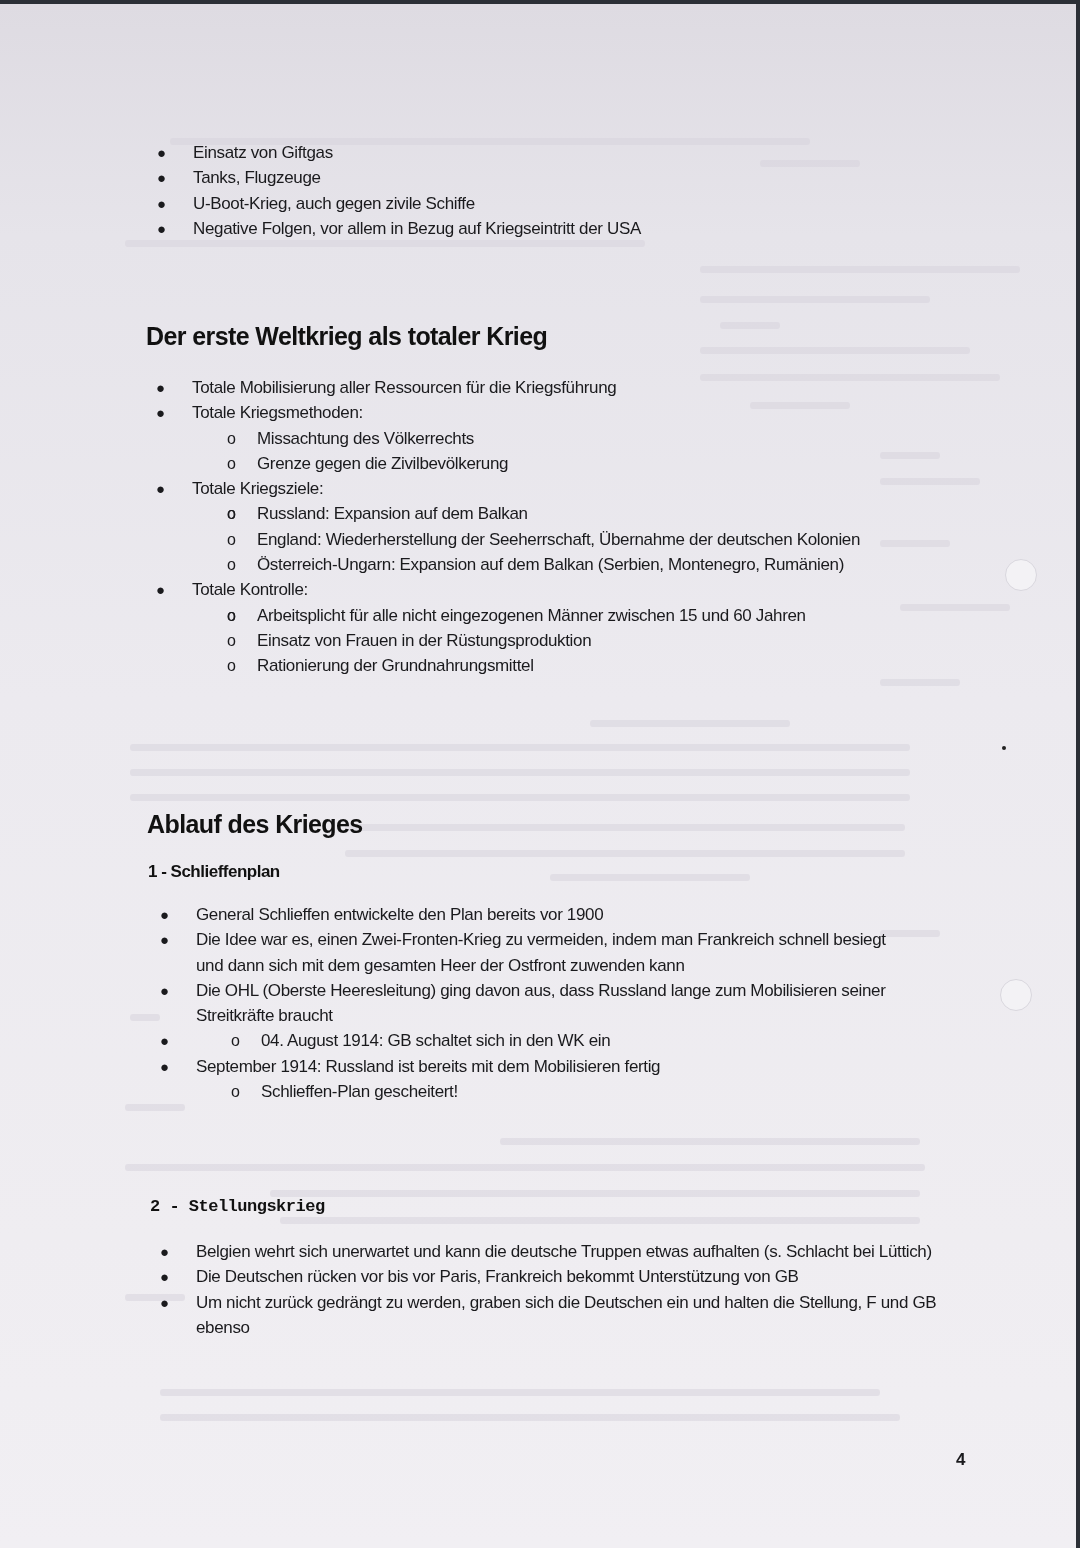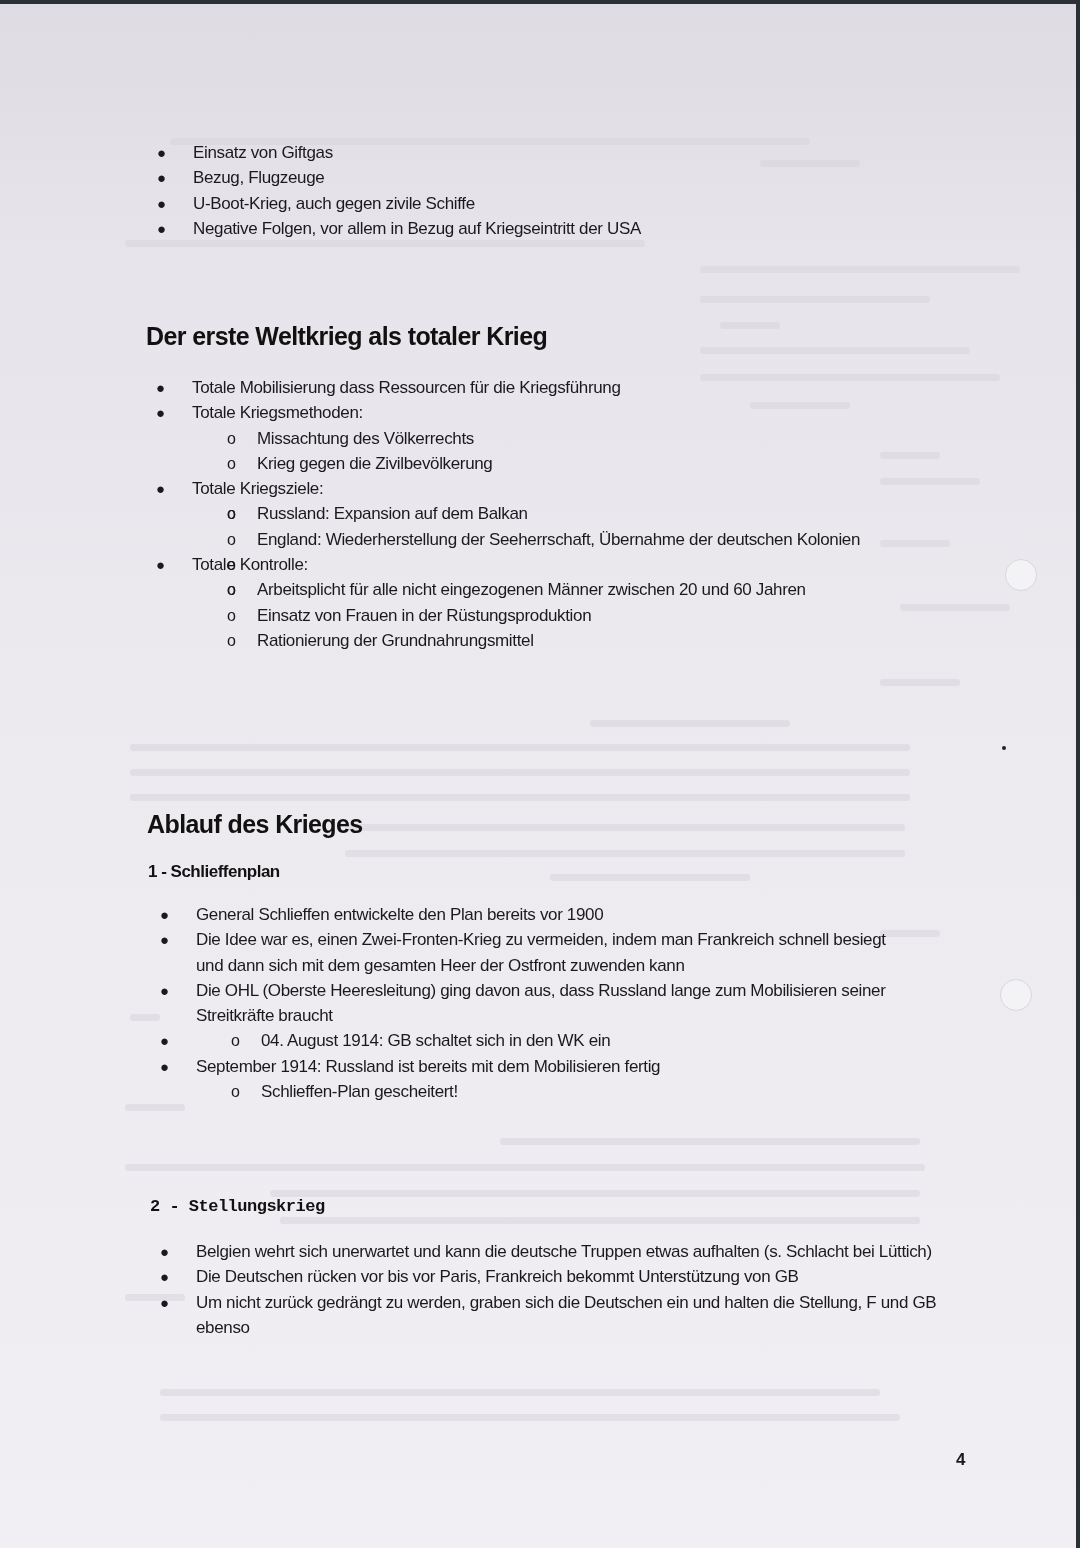--- a/index.html
+++ b/index.html
@@ -74,7 +74,7 @@
 
   <ul class="lvl" style="left:193px;top:136px;">
     <li class="li"><span class="bullet">●</span><span>Einsatz von Giftgas</span></li>
-    <li class="li"><span class="bullet">●</span><span>Bezug, Flugzeuge</span></li>
+    <li class="li"><span class="bullet">●</span><span>Tanks, Flugzeuge</span></li>
     <li class="li"><span class="bullet">●</span><span>U-Boot-Krieg, auch gegen zivile Schiffe</span></li>
     <li class="li"><span class="bullet">●</span><span>Negative Folgen, vor allem in Bezug auf Kriegseintritt der USA</span></li>
   </ul>

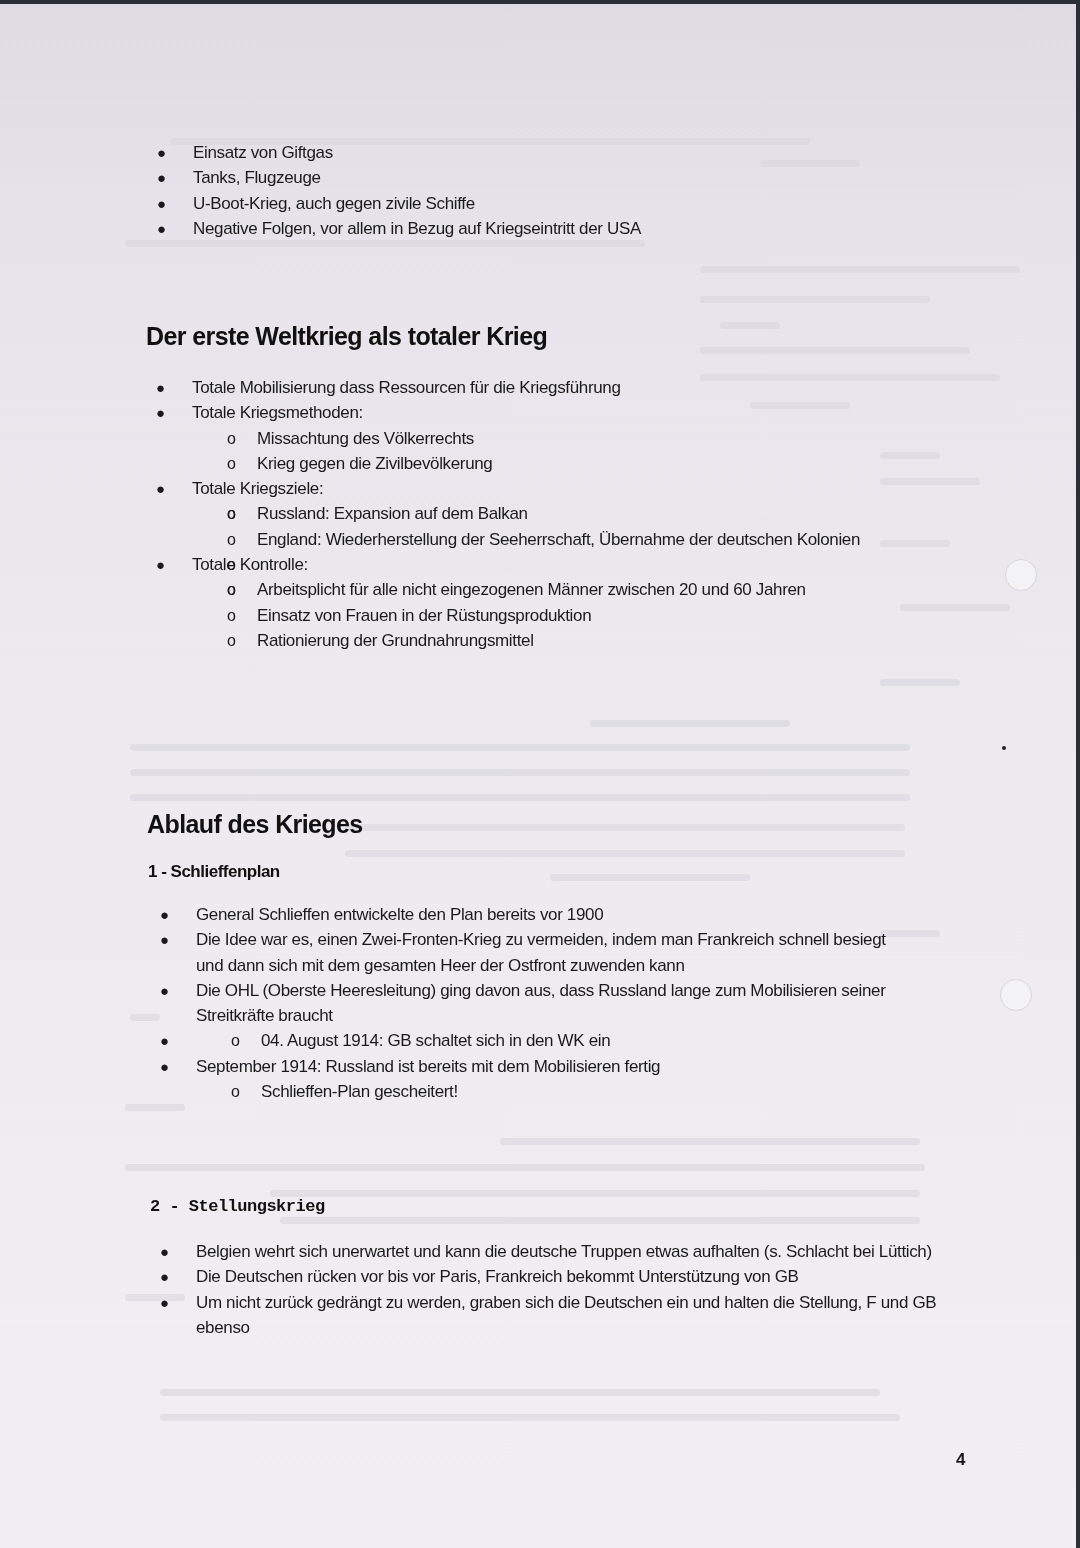--- a/index.html
+++ b/index.html
@@ -82,7 +82,7 @@
   <div class="abs h1" style="left:126px;top:318px;">Der erste Weltkrieg als totaler Krieg</div>
 
   <ul class="lvl" style="left:192px;top:371px;">
-    <li class="li"><span class="bullet">●</span><span>Totale Mobilisierung dass Ressourcen für die Kriegsführung</span></li>
+    <li class="li"><span class="bullet">●</span><span>Totale Mobilisierung aller Ressourcen für die Kriegsführung</span></li>
     <li class="li"><span class="bullet">●</span><span>Totale Kriegsmethoden:</span>
       <ul class="sub">
         <li class="li"><span class="circ">o</span><span>Missachtung des Völkerrechts</span></li>

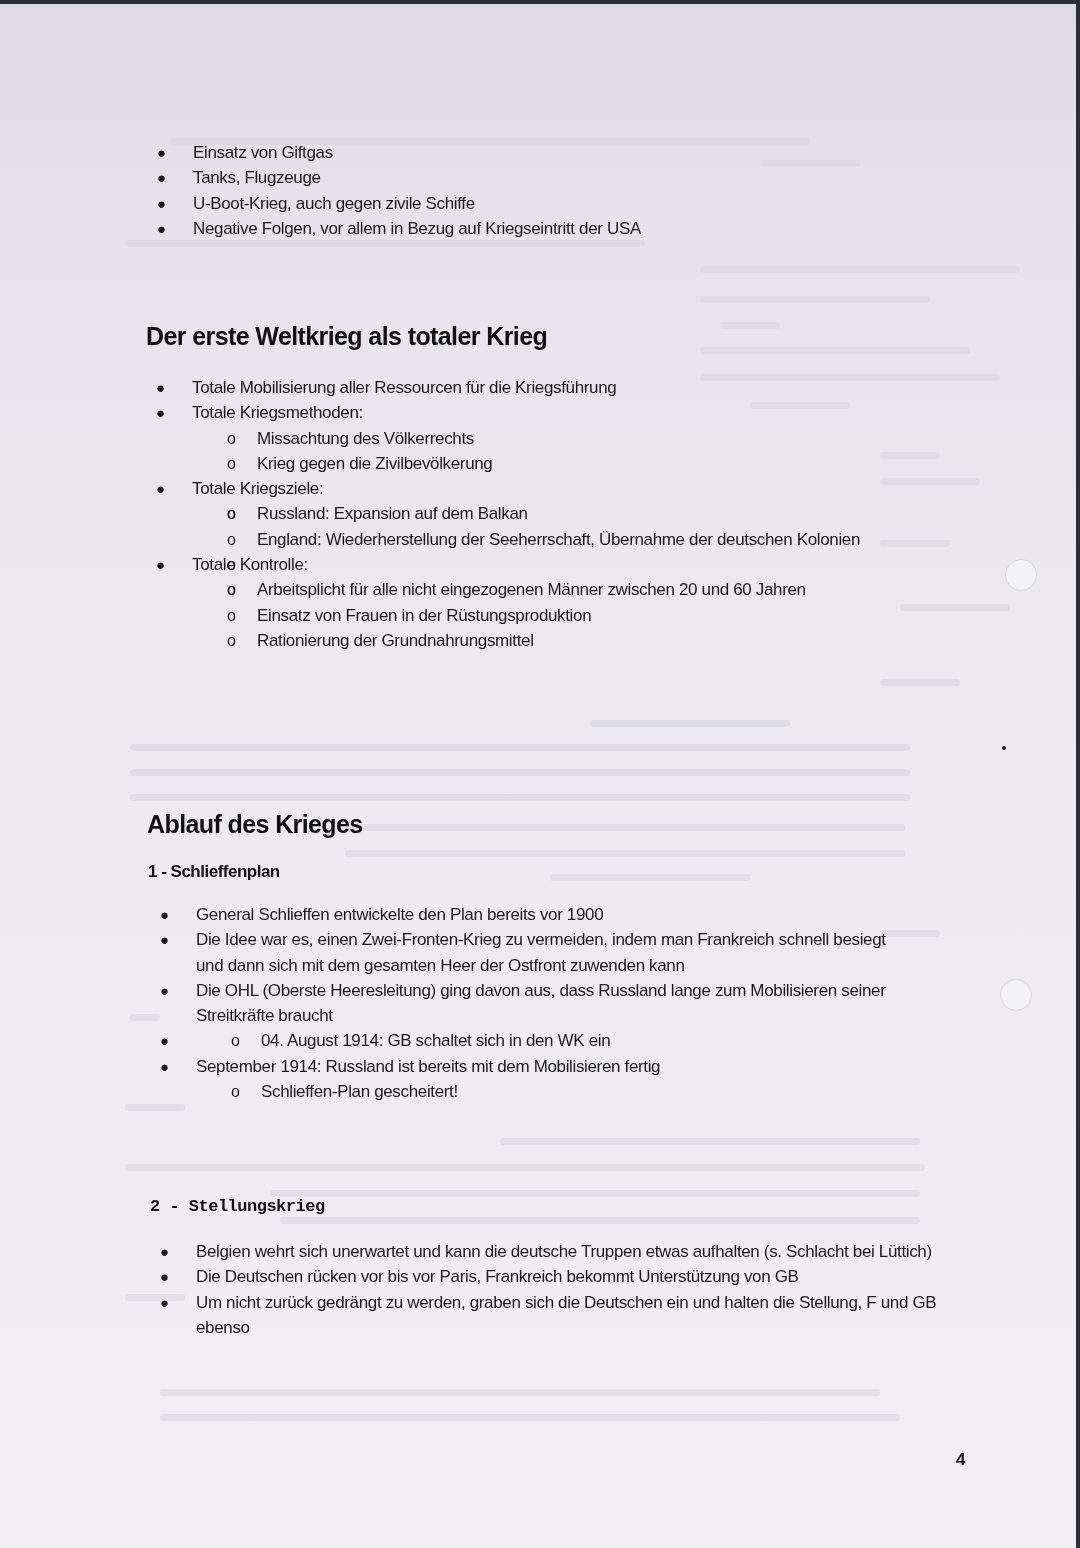--- a/index.html
+++ b/index.html
@@ -86,7 +86,7 @@
     <li class="li"><span class="bullet">●</span><span>Totale Kriegsmethoden:</span>
       <ul class="sub">
         <li class="li"><span class="circ">o</span><span>Missachtung des Völkerrechts</span></li>
-        <li class="li"><span class="circ">o</span><span>Krieg gegen die Zivilbevölkerung</span></li>
+        <li class="li"><span class="circ">o</span><span>Grenze gegen die Zivilbevölkerung</span></li>
       </ul>
     </li>
     <li class="li"><span class="bullet">●</span><span>Totale Kriegsziele:</span>

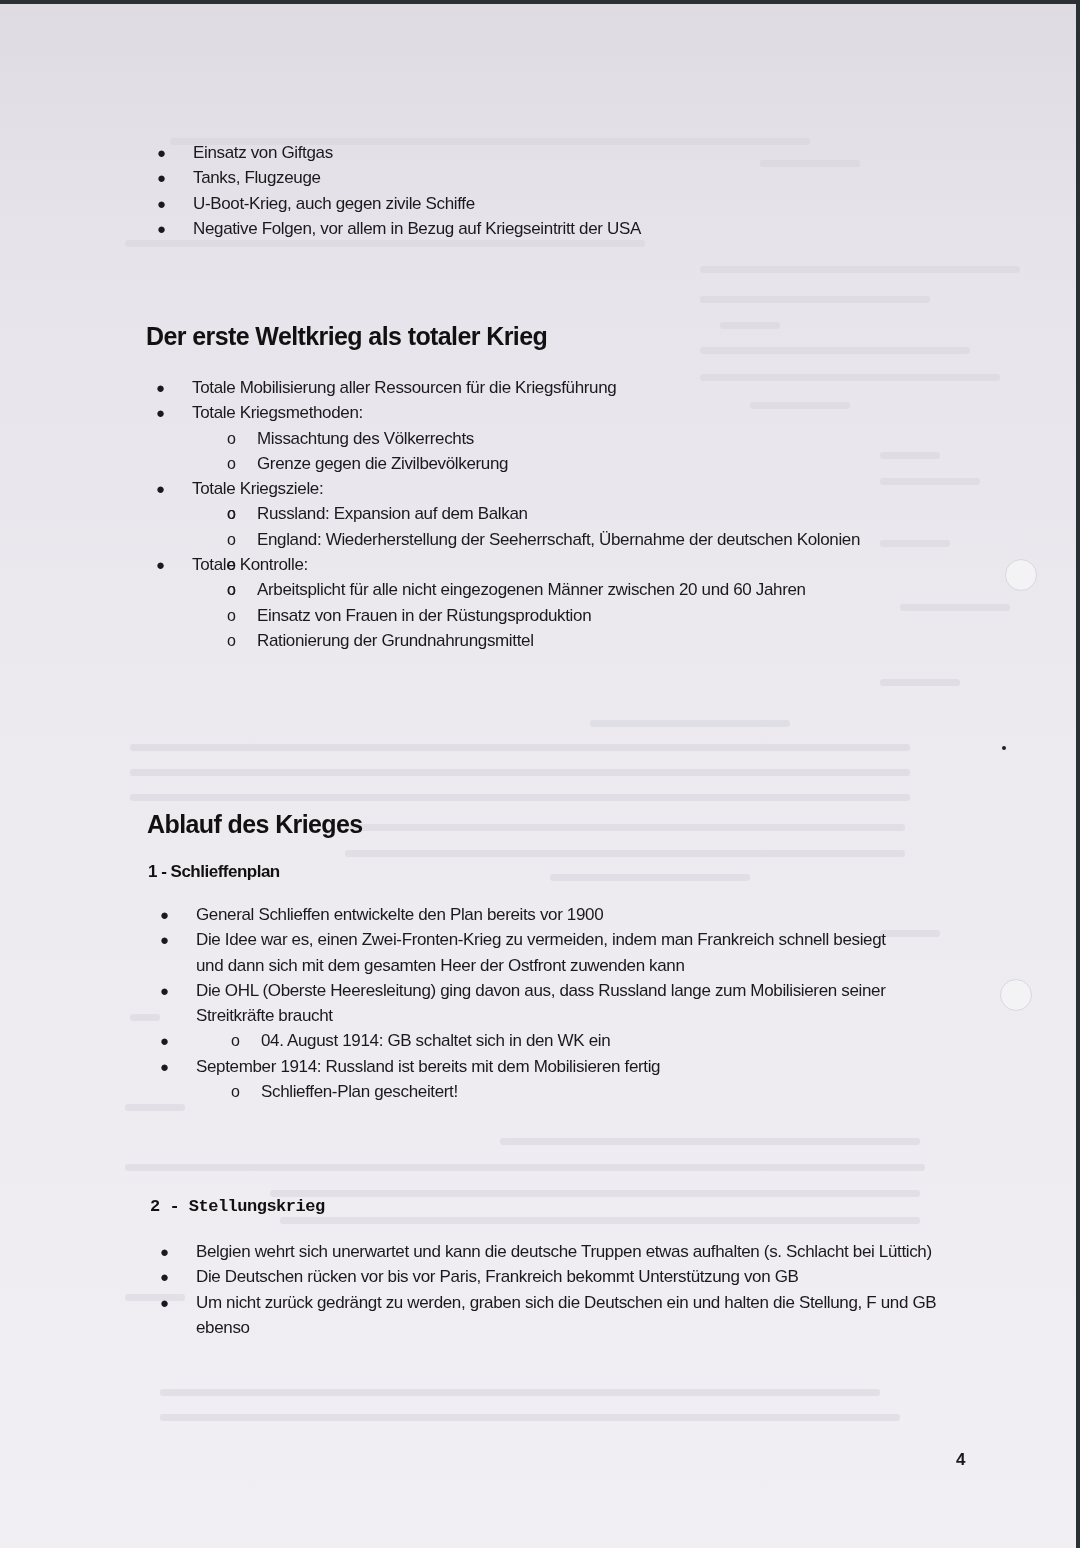--- a/index.html
+++ b/index.html
@@ -94,7 +94,7 @@
         <li class="li"><span class="circ">o</span></li>
         <li class="li"><span class="circ">o</span><span>Russland: Expansion auf dem Balkan</span></li>
         <li class="li"><span class="circ">o</span><span>England: Wiederherstellung der Seeherrschaft, Übernahme der deutschen Kolonien</span></li>
-        <li class="li"><span class="circ">o</span></li>
+        <li class="li"><span class="circ">o</span><span>Österreich-Ungarn: Expansion auf dem Balkan (Serbien, Montenegro, Rumänien)</span></li>
       </ul>
     </li>
     <li class="li"><span class="bullet">●</span><span>Totale Kontrolle:</span>

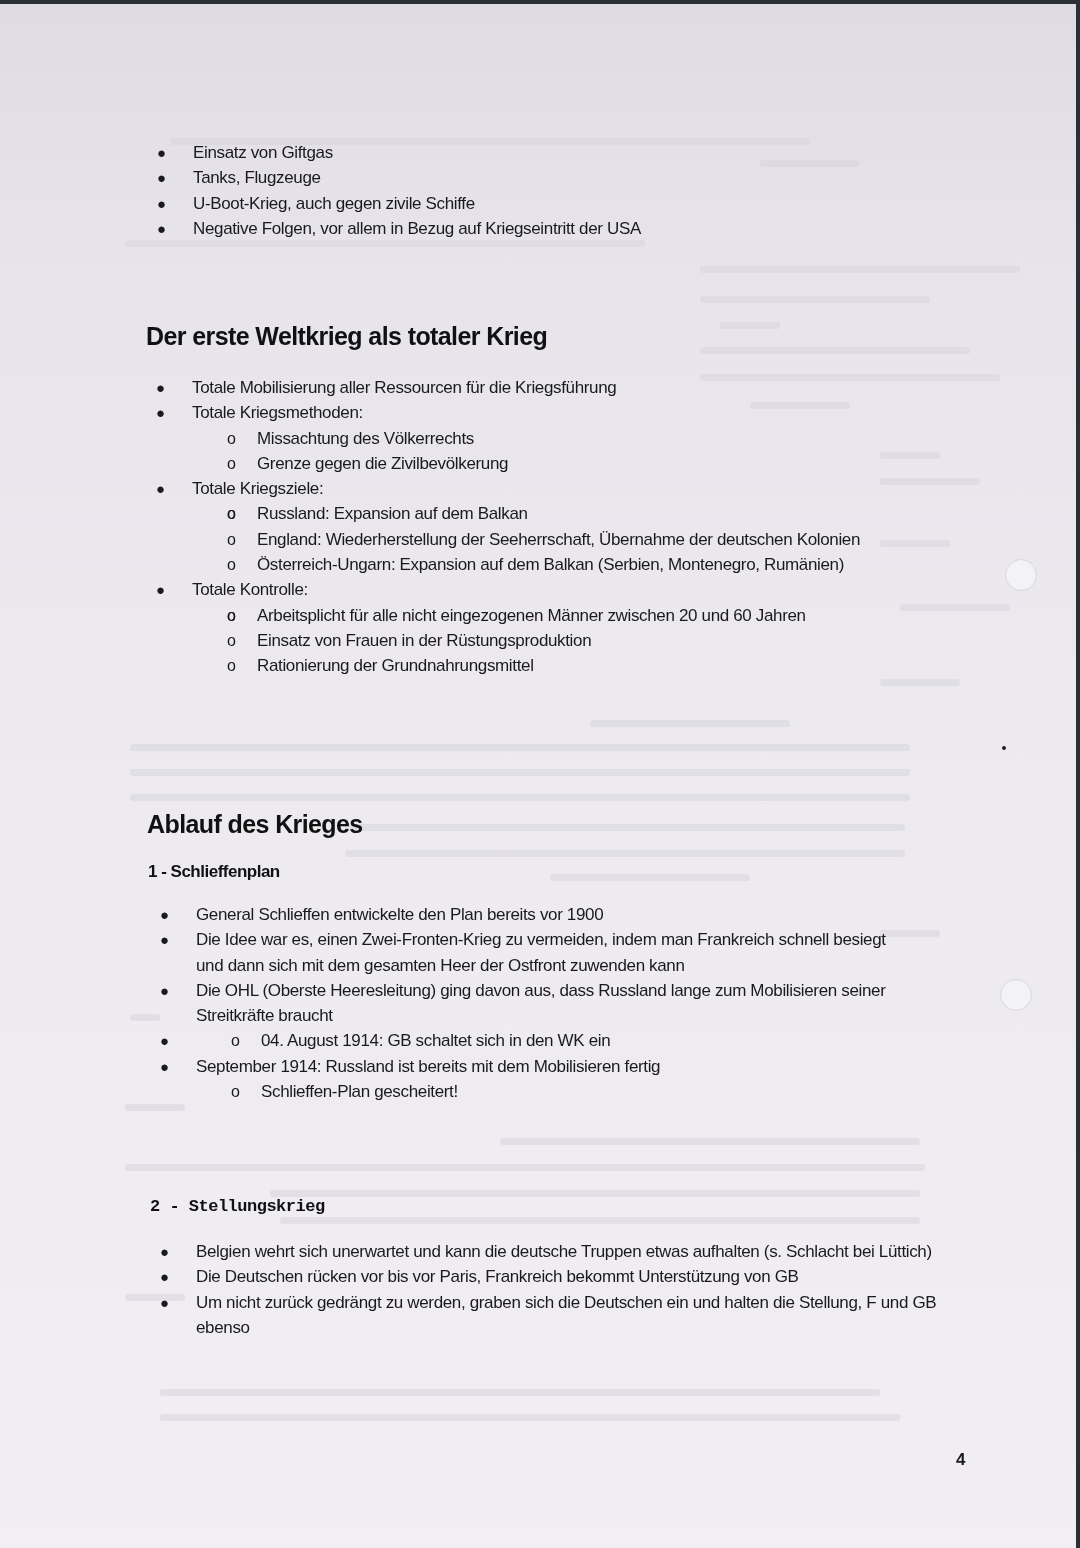--- a/index.html
+++ b/index.html
@@ -100,7 +100,7 @@
     <li class="li"><span class="bullet">●</span><span>Totale Kontrolle:</span>
       <ul class="sub">
         <li class="li"><span class="circ">o</span></li>
-        <li class="li"><span class="circ">o</span><span>Arbeitsplicht für alle nicht eingezogenen Männer zwischen 20 und 60 Jahren</span></li>
+        <li class="li"><span class="circ">o</span><span>Arbeitsplicht für alle nicht eingezogenen Männer zwischen 15 und 60 Jahren</span></li>
         <li class="li"><span class="circ">o</span><span>Einsatz von Frauen in der Rüstungsproduktion</span></li>
         <li class="li"><span class="circ">o</span><span>Rationierung der Grundnahrungsmittel</span></li>
       </ul>

